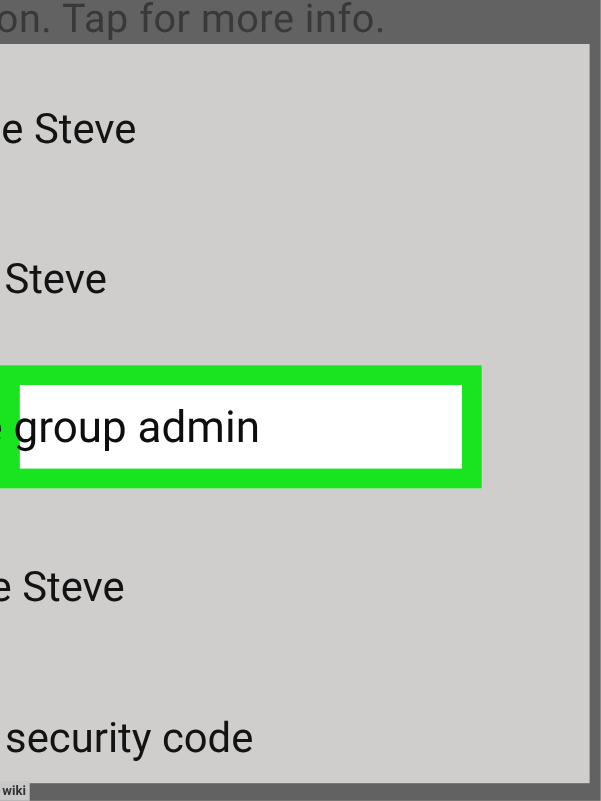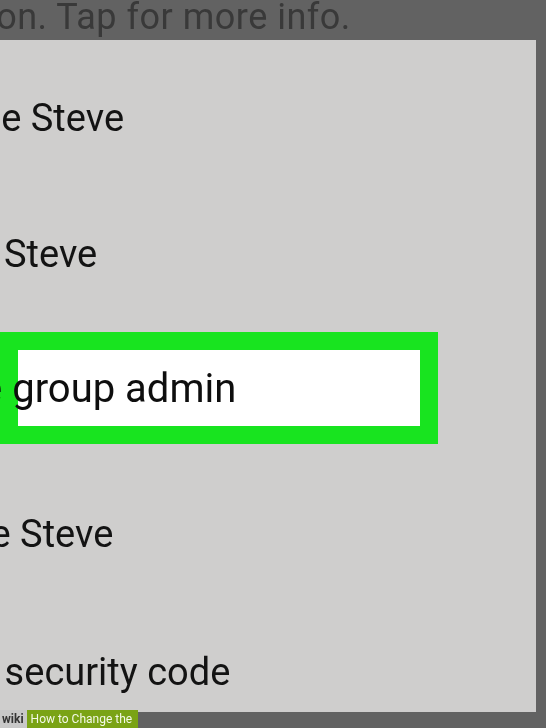--- a/index.html
+++ b/index.html
@@ -133,7 +133,6 @@
   <div class="wm-l">
     <b>wiki</b>
   </div>
-  <div class="wm-r">How to Change the</div>
 </div>
 
 </body></html>

